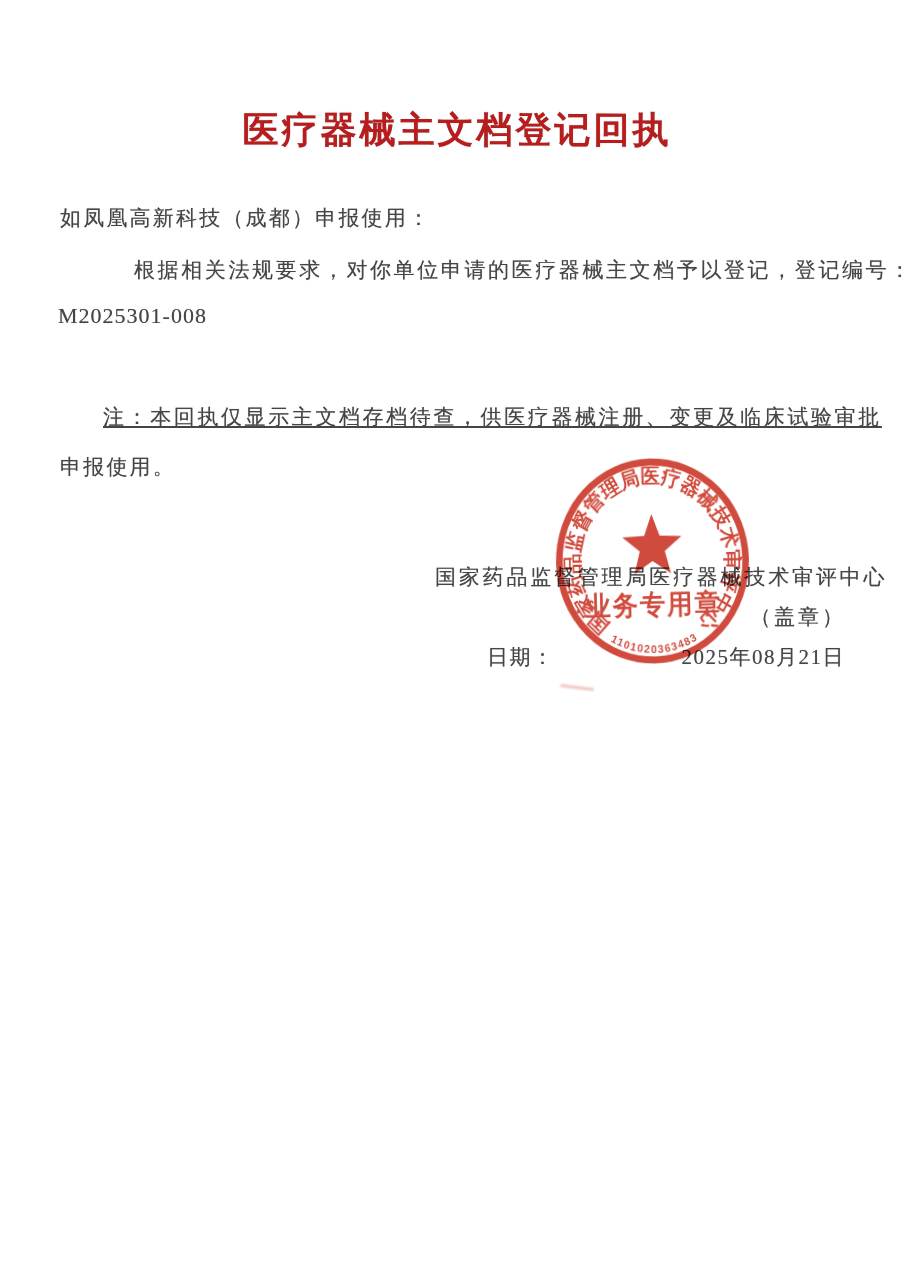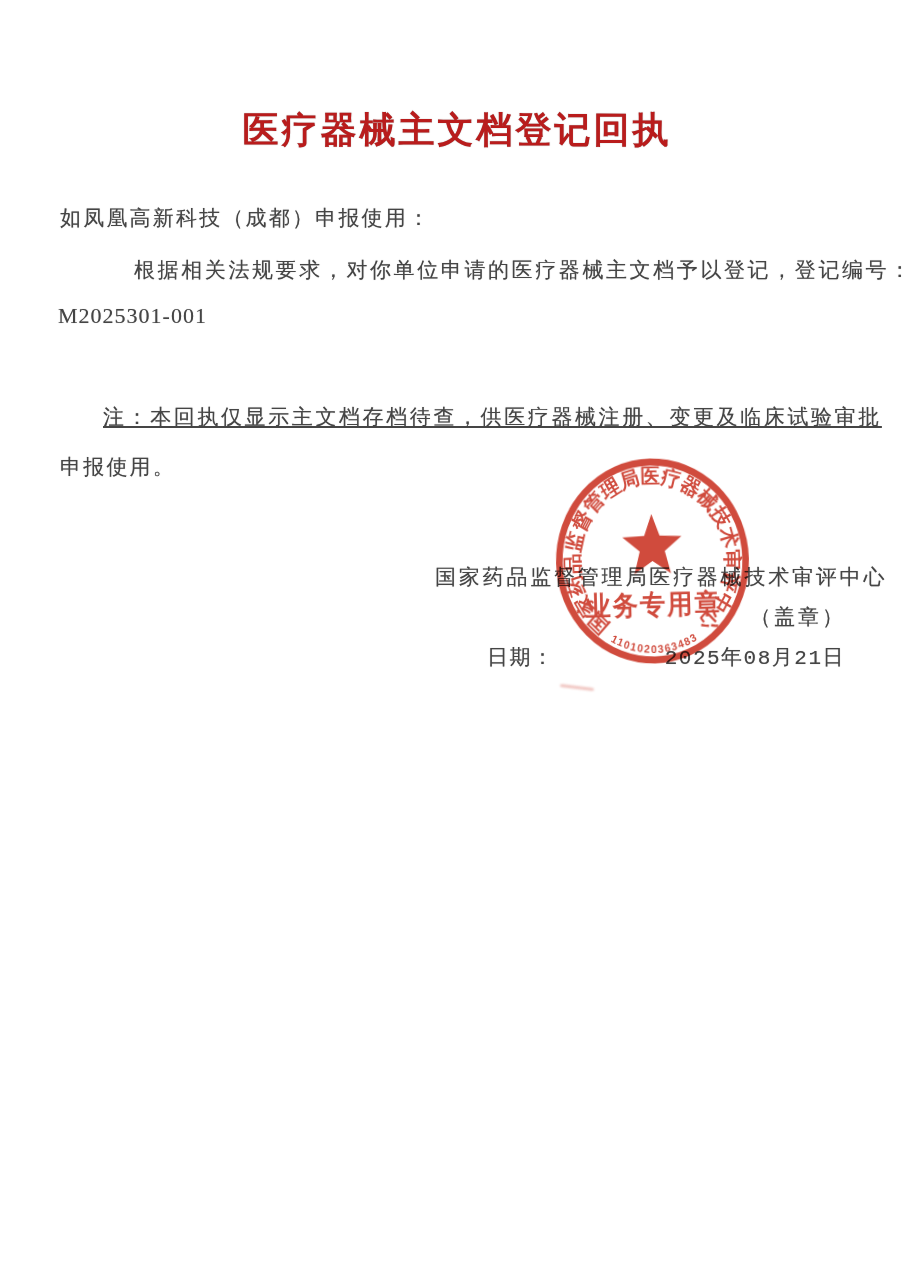--- a/index.html
+++ b/index.html
@@ -91,7 +91,7 @@
 
   <div class="line body-line">根据相关法规要求，对你单位申请的医疗器械主文档予以登记，登记编号：</div>
 
-  <div class="line reg-number">M2025301-001</div>
+  <div class="line reg-number">M2025301-008</div>
 
   <div class="line note-line1">注：本回执仅显示主文档存档待查，供医疗器械注册、变更及临床试验审批</div>
 

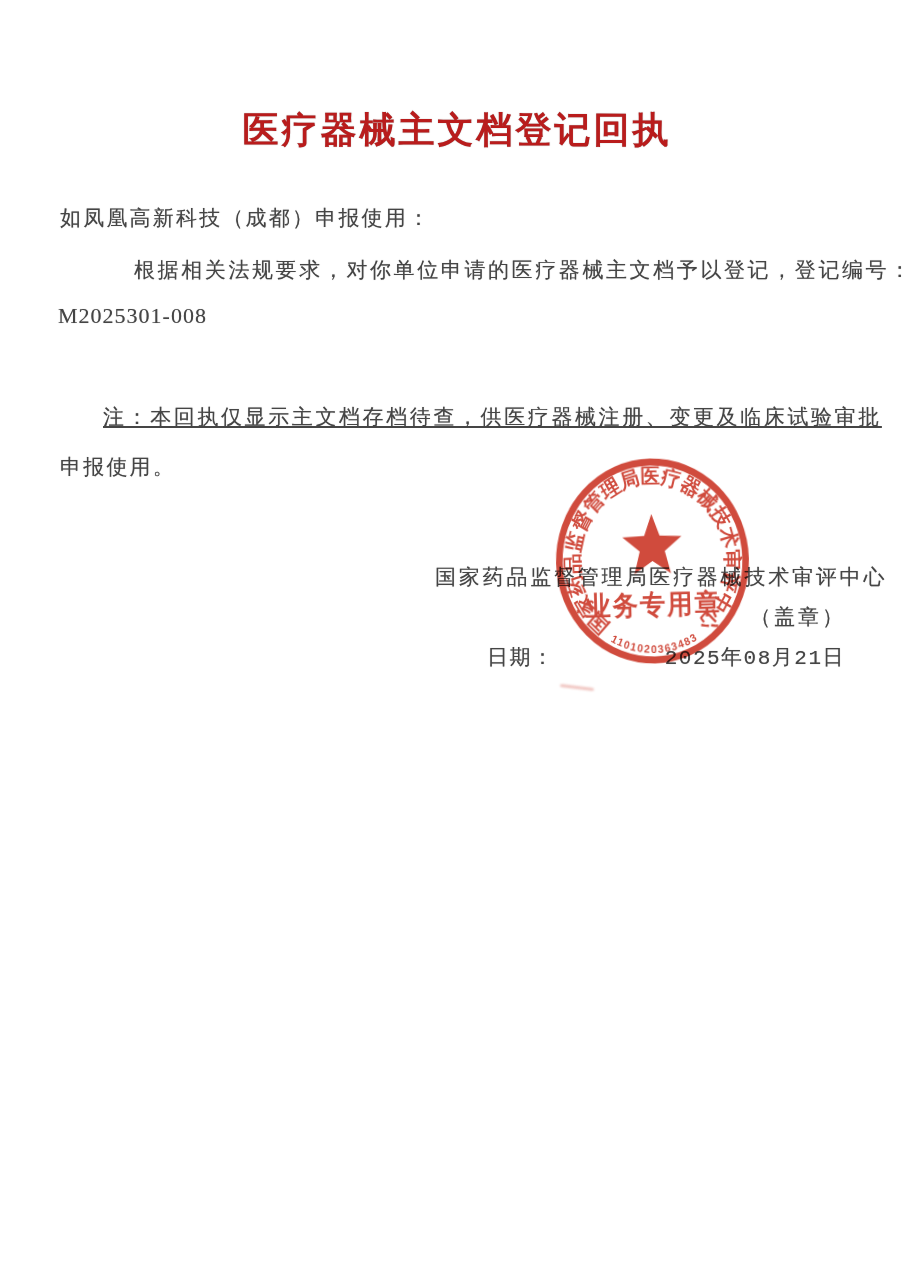--- a/index.html
+++ b/index.html
@@ -55,7 +55,6 @@
     letter-spacing: 1.5px;
     white-space: nowrap;
     text-shadow: 0 0 0.8px rgba(80,80,80,.55);
-    font-family: Liberation Mono, monospace;
   }
   .seal {
     position: absolute;

